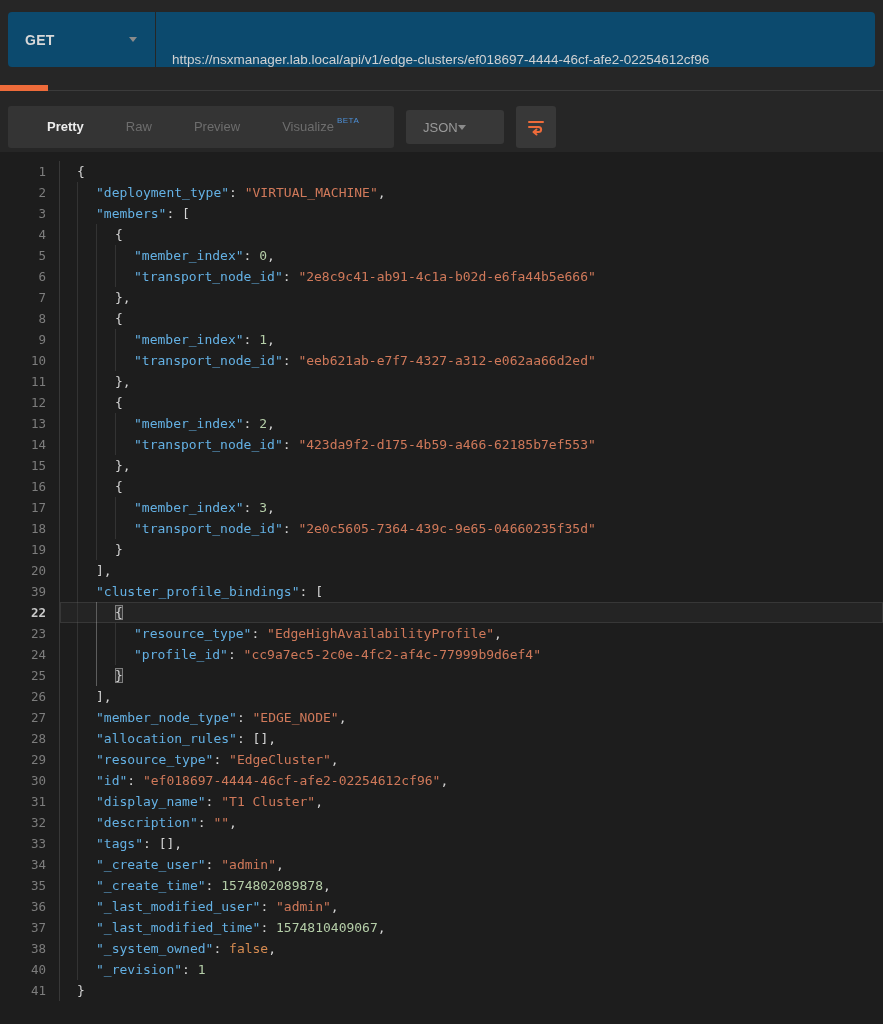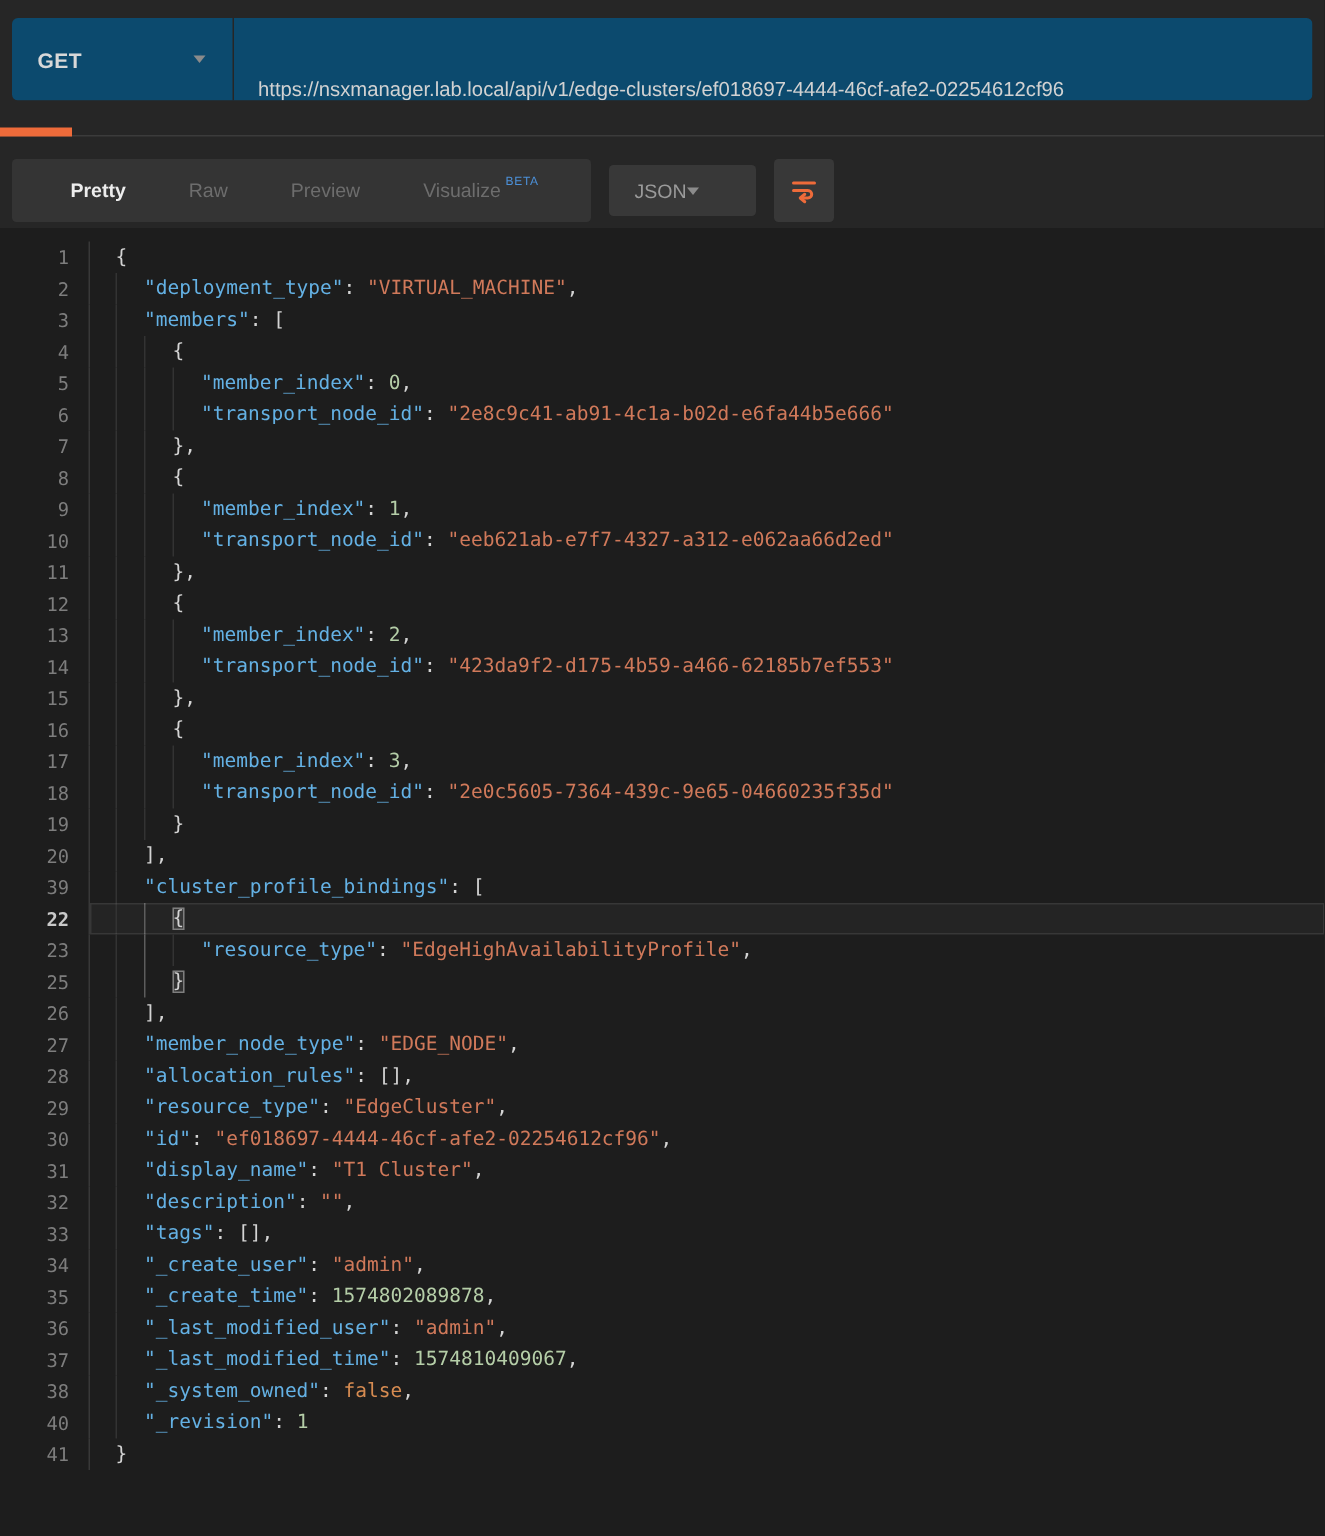--- a/index.html
+++ b/index.html
@@ -187,6 +187,10 @@
         <div class="content"><span class="ind"></span><span class="ind ag"></span><span class="ind"></span><span class="tk">"resource_type"</span><span class="tp">:</span> <span class="ts">"EdgeHighAvailabilityProfile"</span><span class="tp">,</span></div>
       </div>
       <div class="line">
+        <div class="ln">24</div>
+        <div class="content"><span class="ind"></span><span class="ind ag"></span><span class="ind"></span><span class="tk">"profile_id"</span><span class="tp">:</span> <span class="ts">"cc9a7ec5-2c0e-4fc2-af4c-77999b9d6ef4"</span></div>
+      </div>
+      <div class="line">
         <div class="ln">25</div>
         <div class="content"><span class="ind"></span><span class="ind ag"></span><span class="tp bm">}</span></div>
       </div>

